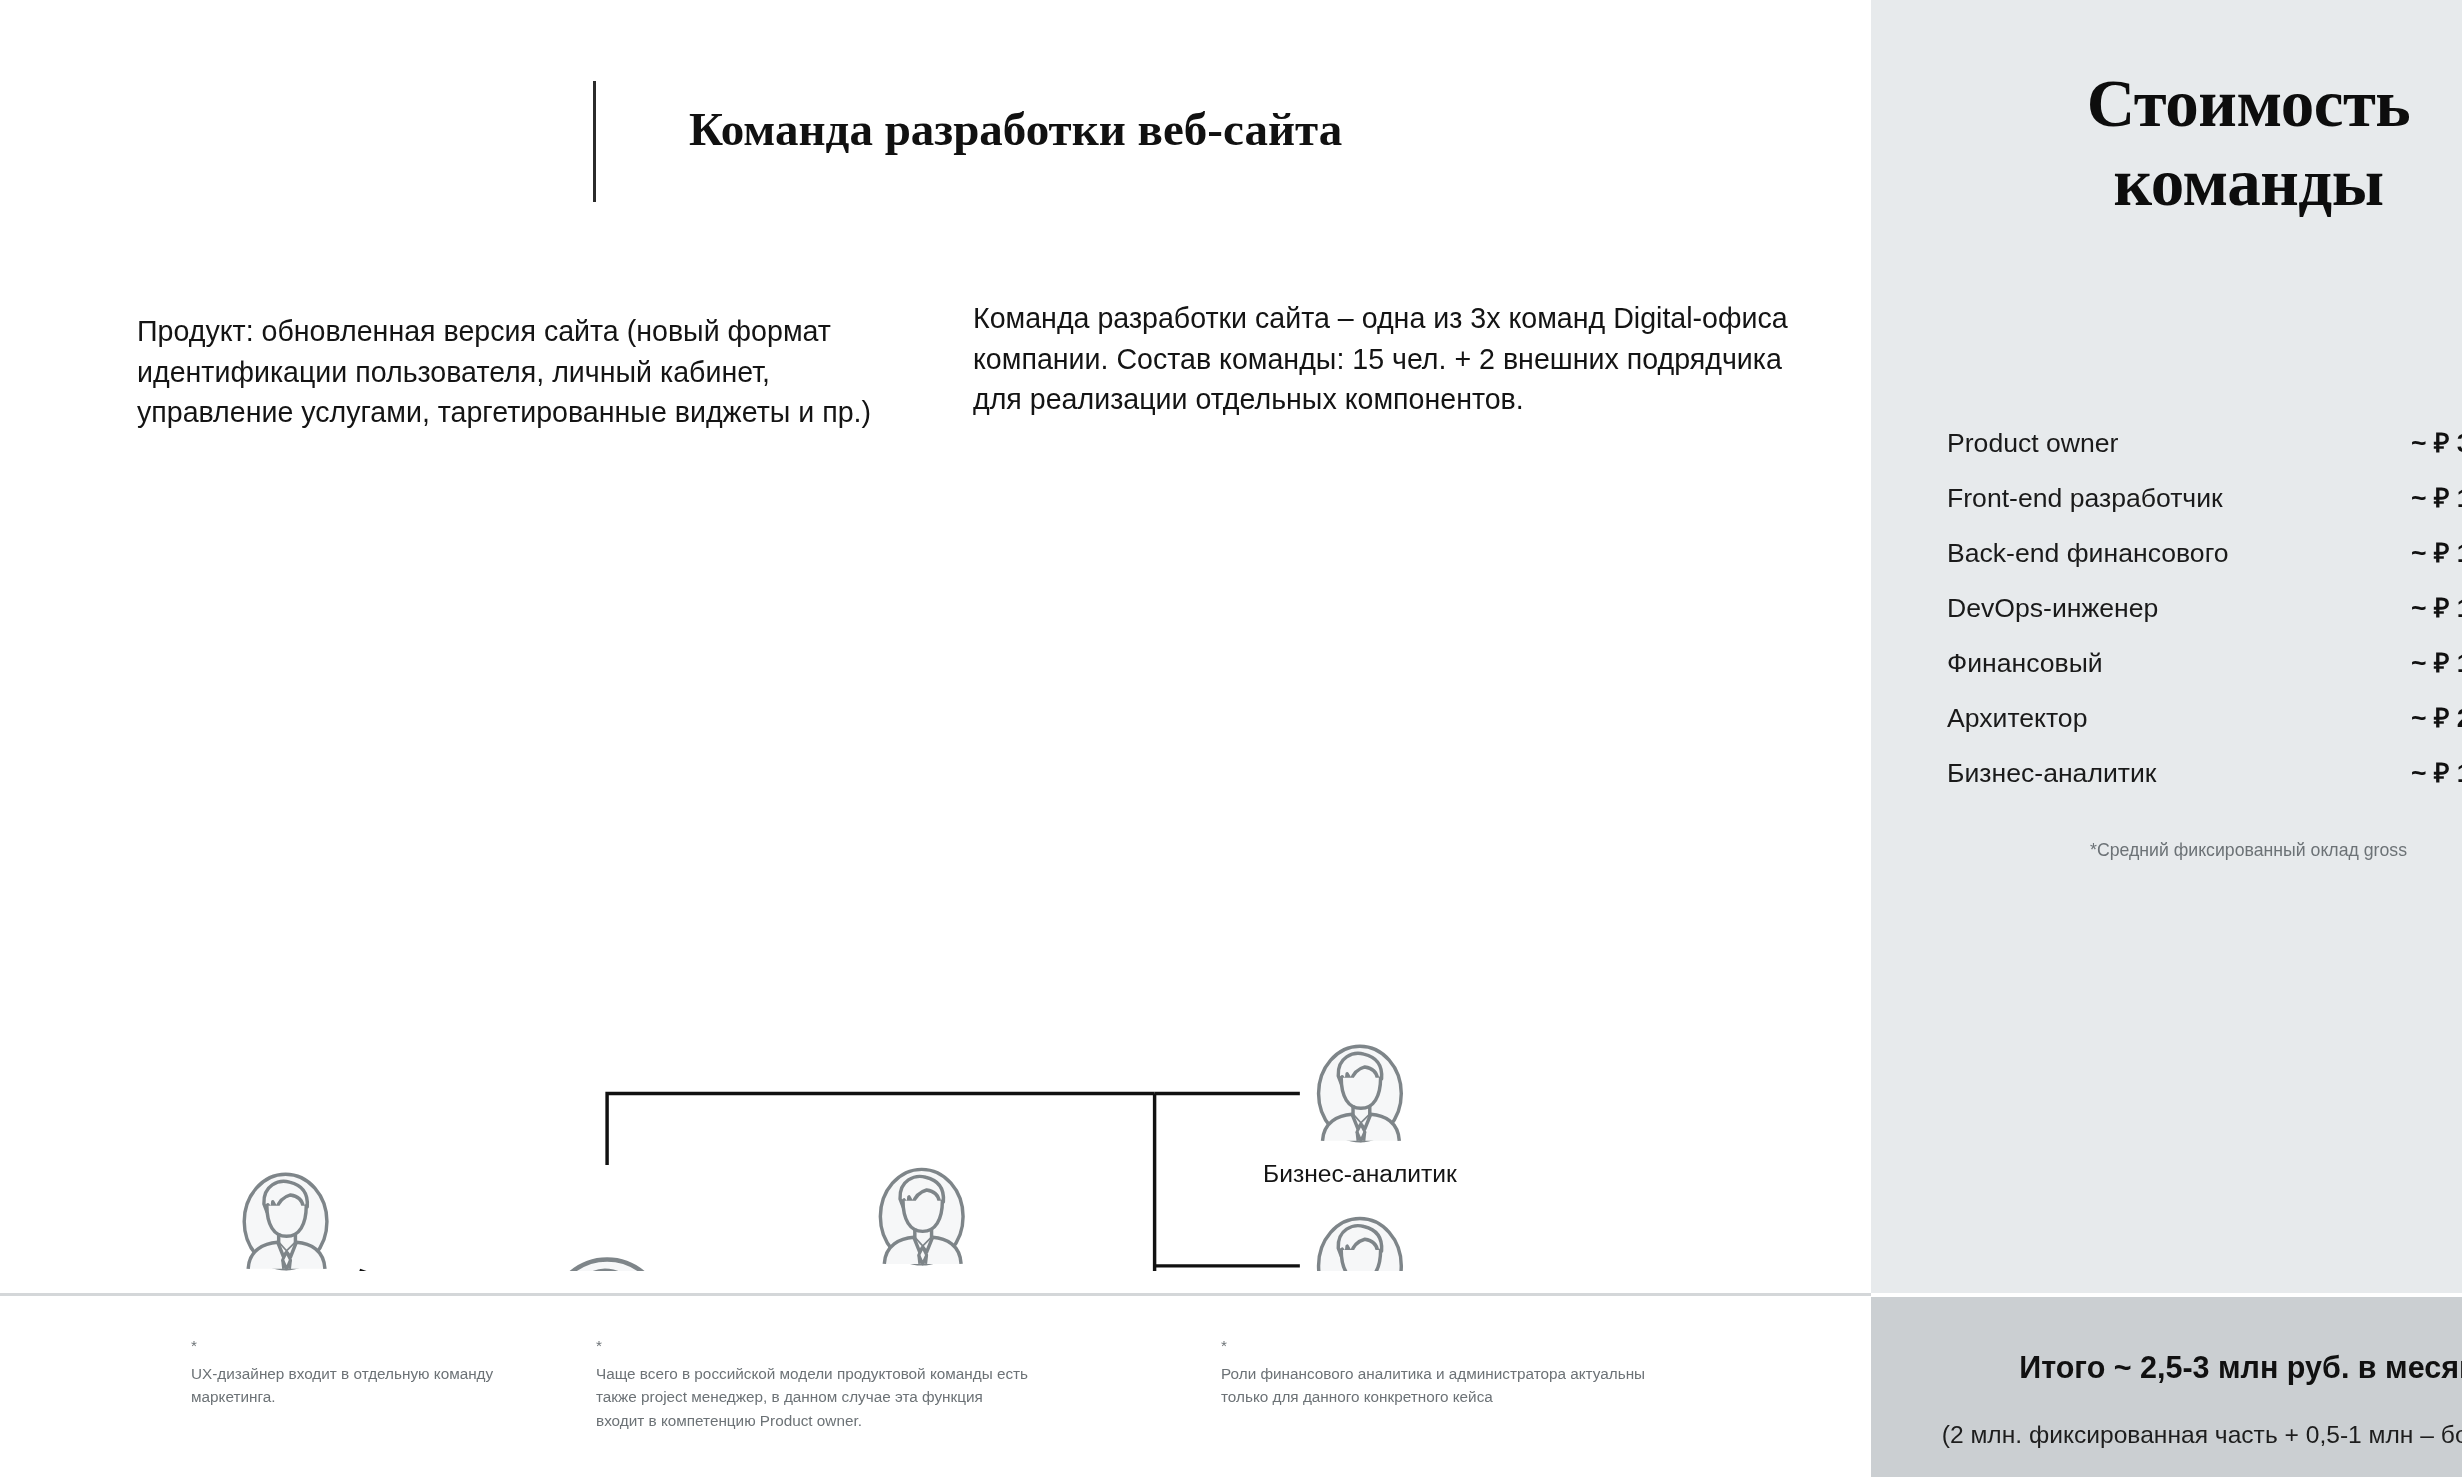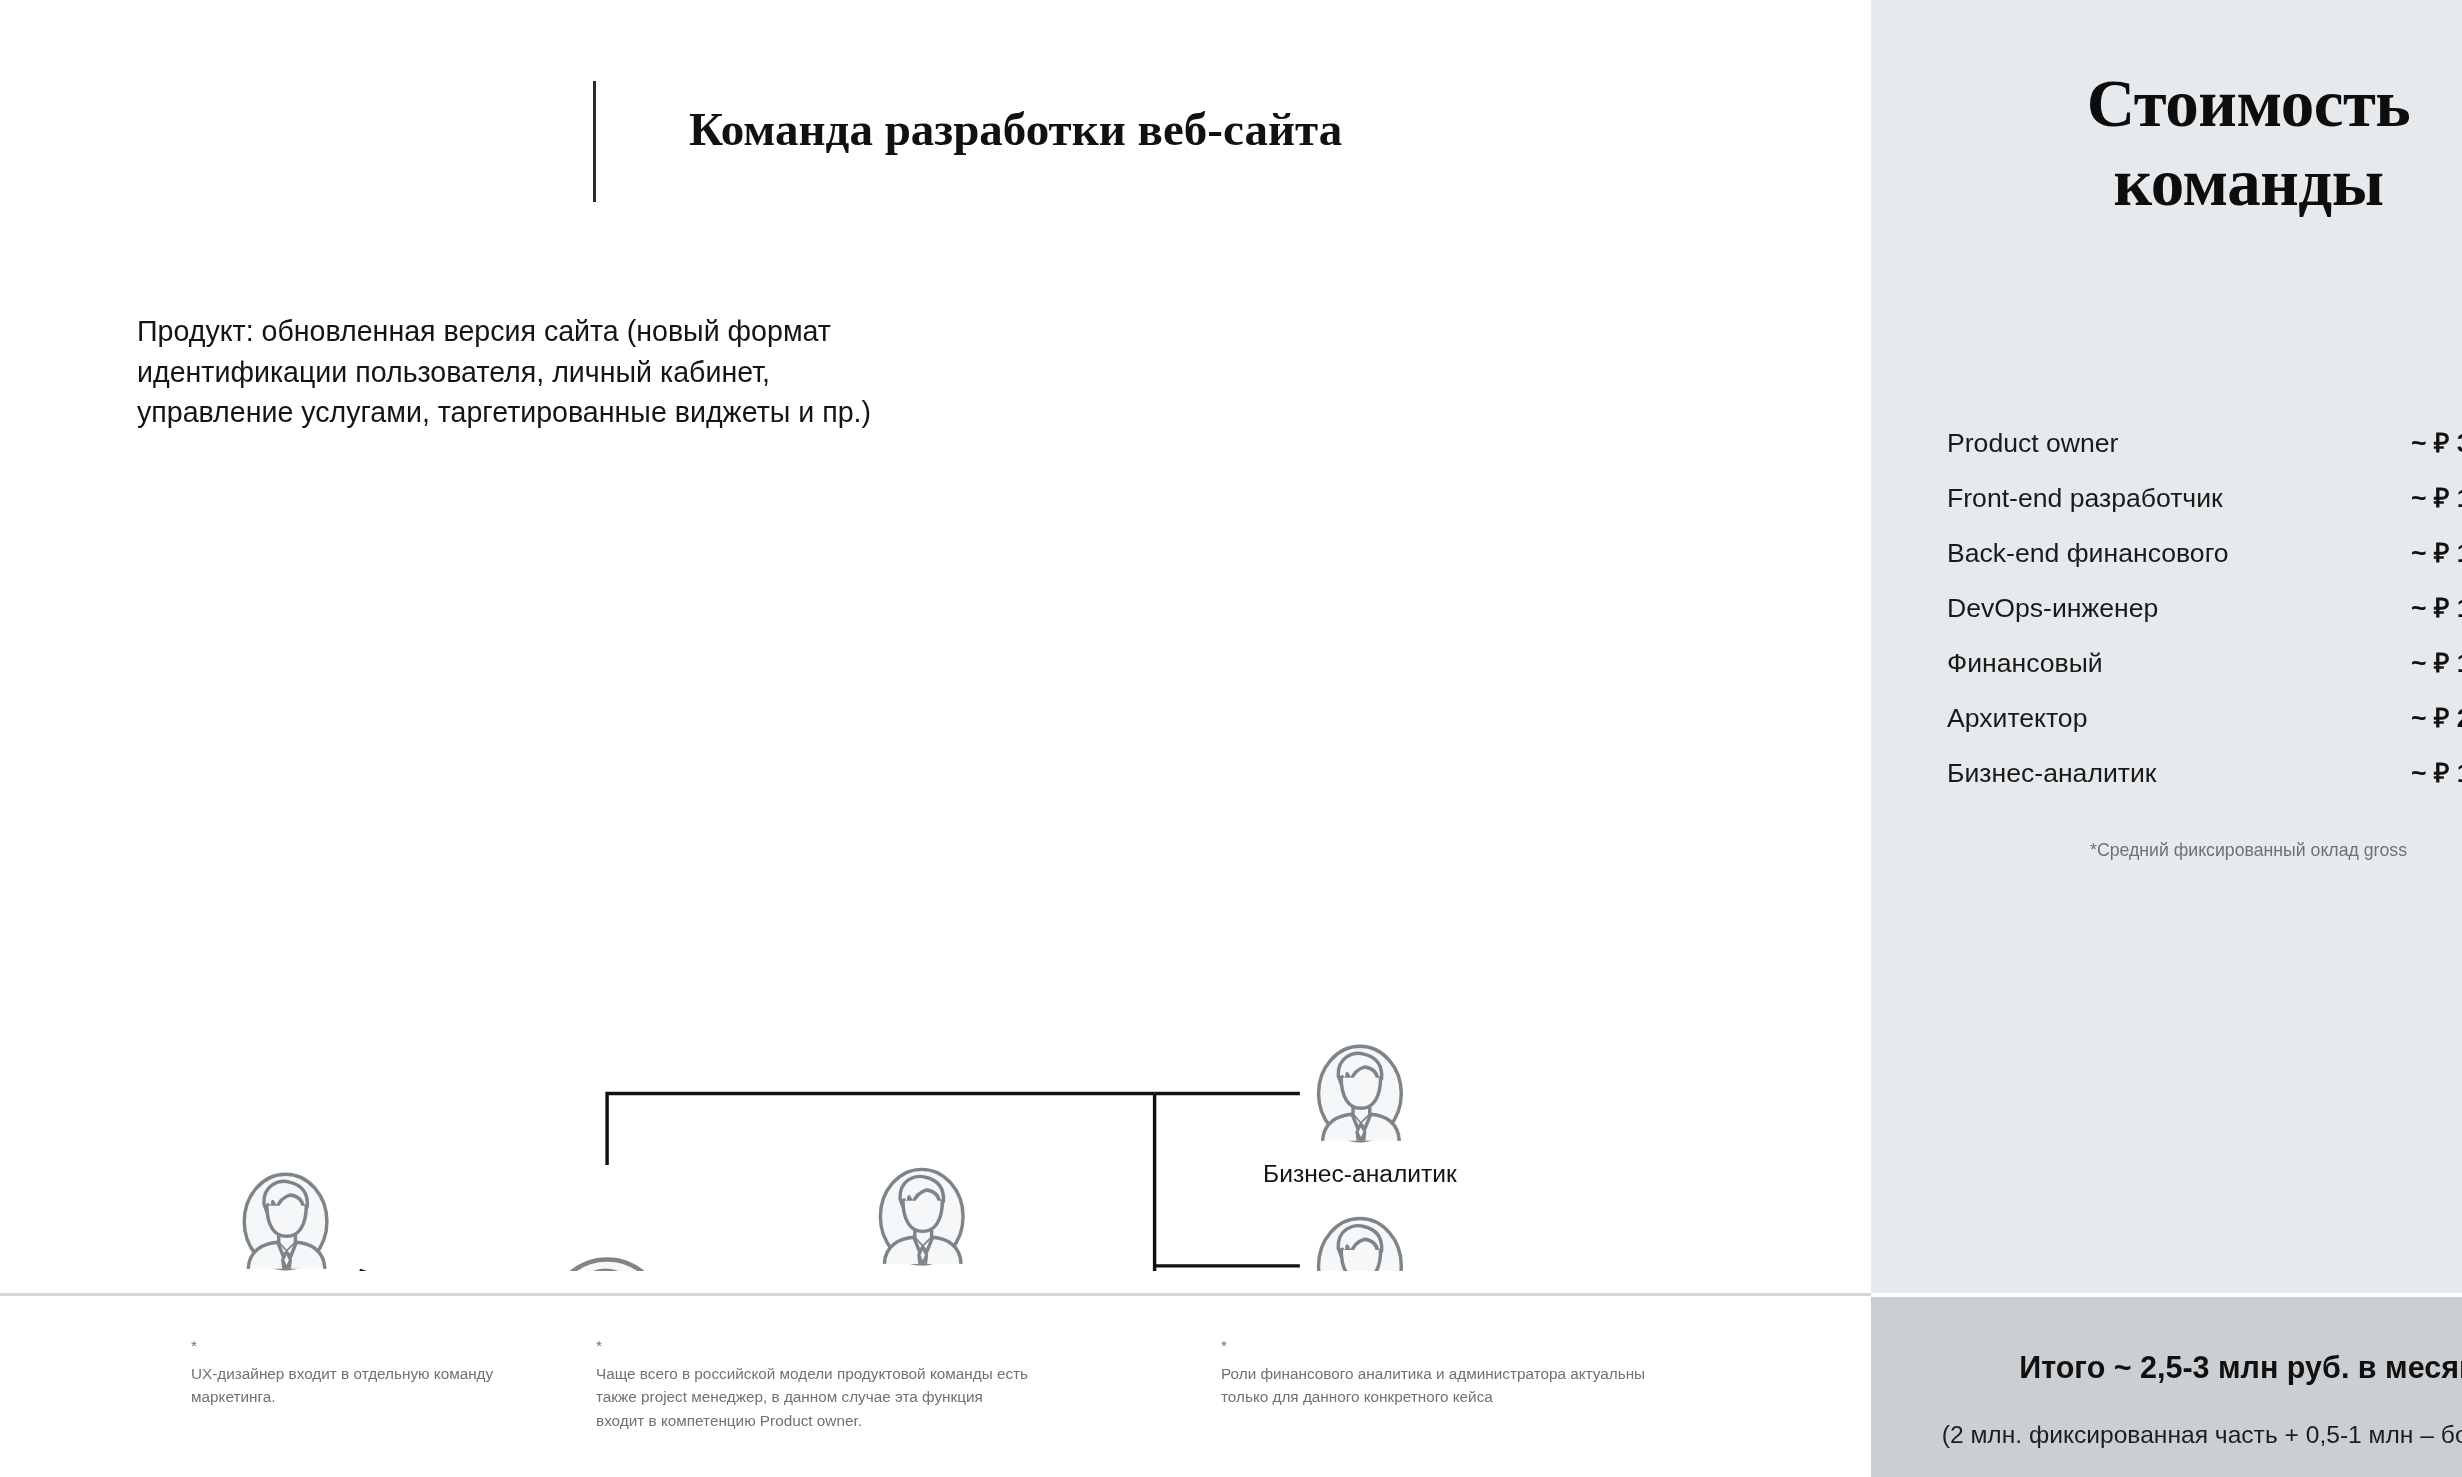--- a/index.html
+++ b/index.html
@@ -197,6 +197,7 @@
   <div class="headline">Команда разработки веб-сайта</div>
 
   <div class="intro-left">Продукт: обновленная версия сайта (новый формат идентификации пользователя, личный кабинет, управление услугами, таргетированные виджеты и пр.)</div>
+  <div class="intro-right">Команда разработки сайта – одна из 3х команд Digital-офиса компании. Состав команды: 15 чел. + 2 внешних подрядчика для реализации отдельных компонентов.</div>
 
   <div class="diagram">
     <svg width="1871" height="739" viewBox="0 0 3800 1500" xmlns="http://www.w3.org/2000/svg">

